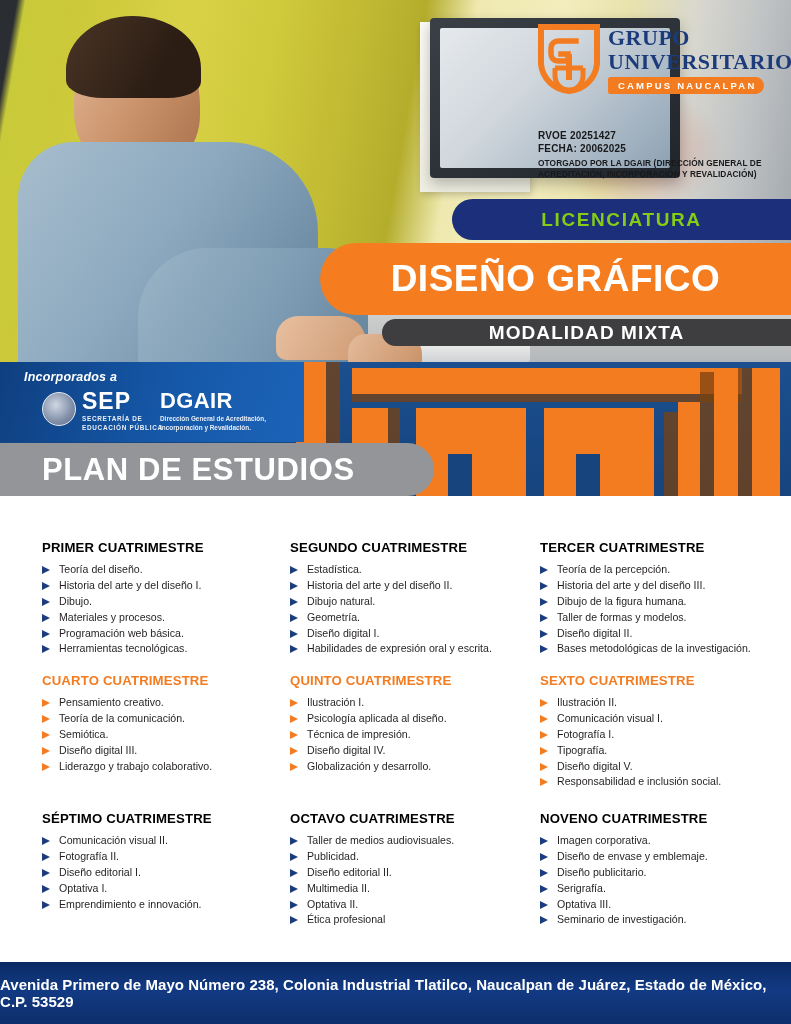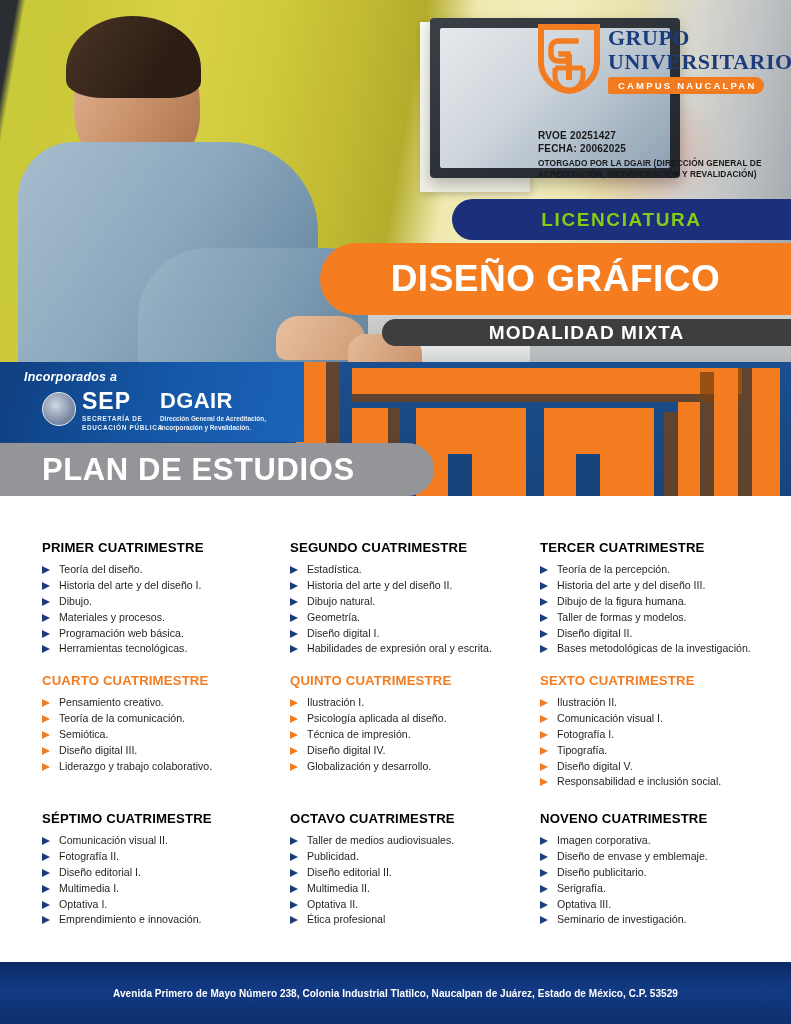--- a/index.html
+++ b/index.html
@@ -419,7 +419,6 @@
           <li><span class="tri"></span><span>Comunicación visual II.</span></li>
           <li><span class="tri"></span><span>Fotografía II.</span></li>
           <li><span class="tri"></span><span>Diseño editorial I.</span></li>
-          <li><span class="tri"></span><span>Multimedia I.</span></li>
           <li><span class="tri"></span><span>Optativa I.</span></li>
           <li><span class="tri"></span><span>Emprendimiento e innovación.</span></li>
         </ul>

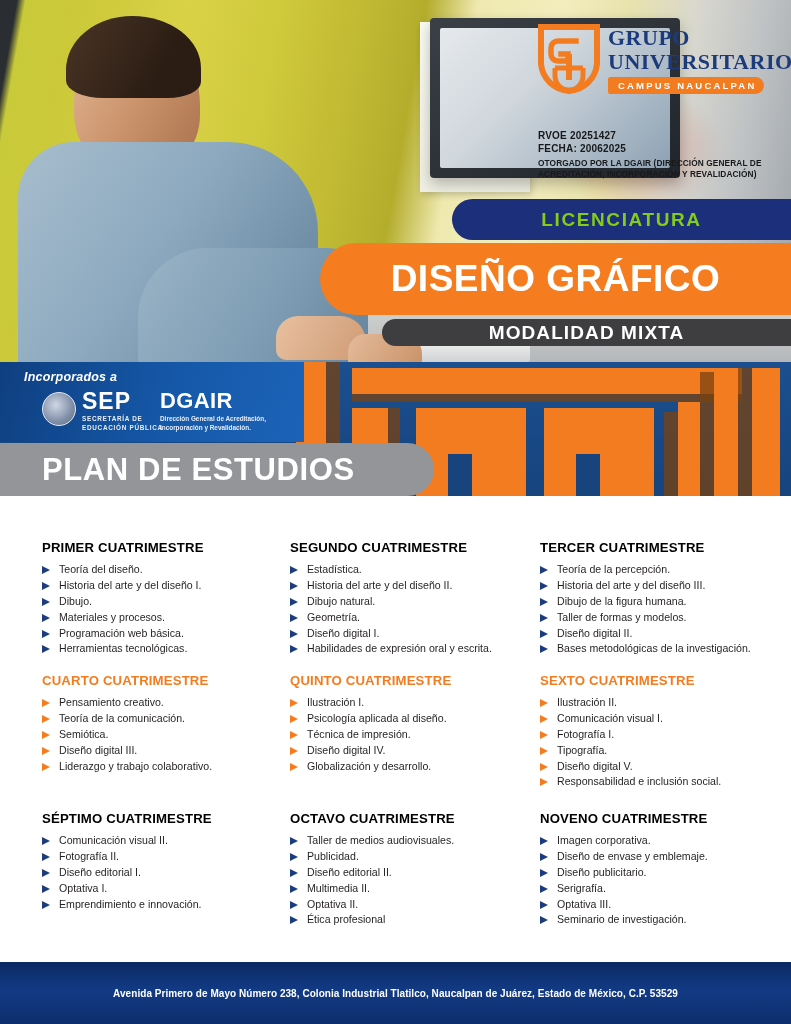--- a/index.html
+++ b/index.html
@@ -234,7 +234,7 @@
     display: flex; align-items: center; justify-content: center;
   }
   .footer span {
-    color: #fff; font-size: 10px; font-weight: bold; letter-spacing: 0.05px;
+    color: #fff; font-size: 15px; font-weight: bold; letter-spacing: 0.05px;
   }
 </style>
 </head>

